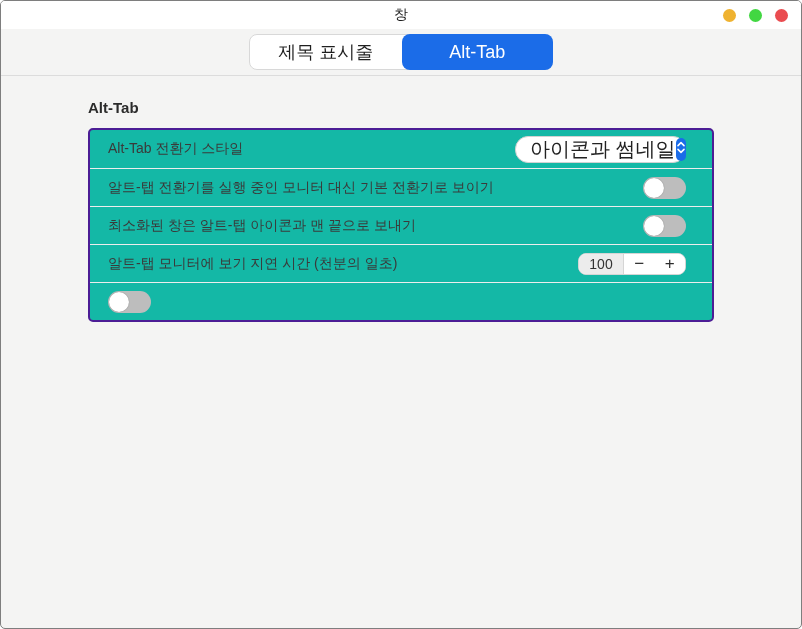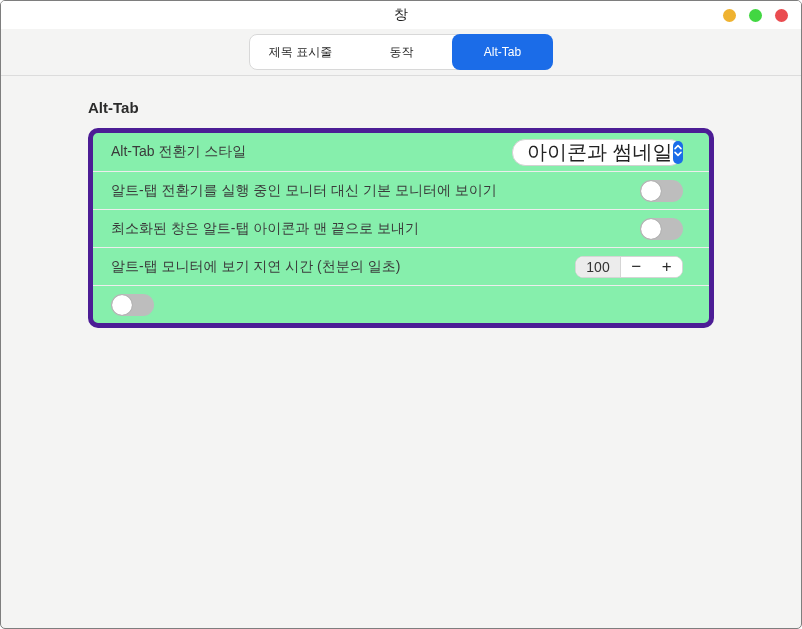--- a/index.html
+++ b/index.html
@@ -37,7 +37,7 @@
   }
   .tab {
     flex:1 1 0; display:flex; align-items:center; justify-content:center;
-    font-size:12px; color:#1f1f1f; cursor:default; white-space:nowrap;
+    font-size:18px; color:#1f1f1f; cursor:default; white-space:nowrap;
   }
   .tab.selected {
     background:var(--accent); color:#ffffff; border-radius:8px;

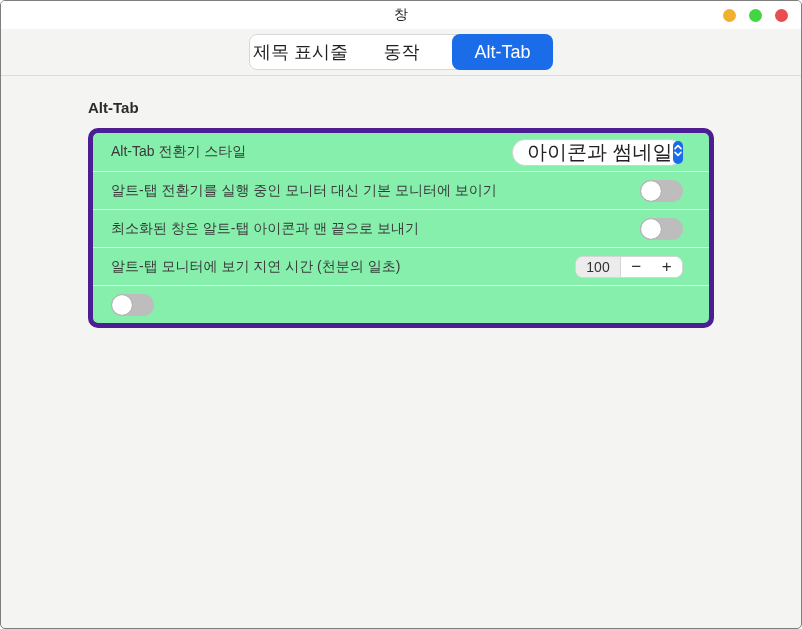--- a/index.html
+++ b/index.html
@@ -105,7 +105,6 @@
   <div class="tabbar">
     <div class="tab-group">
       <div class="tab">제목 표시줄</div>
-      <div class="tab">동작</div>
       <div class="tab selected">Alt-Tab</div>
     </div>
   </div>

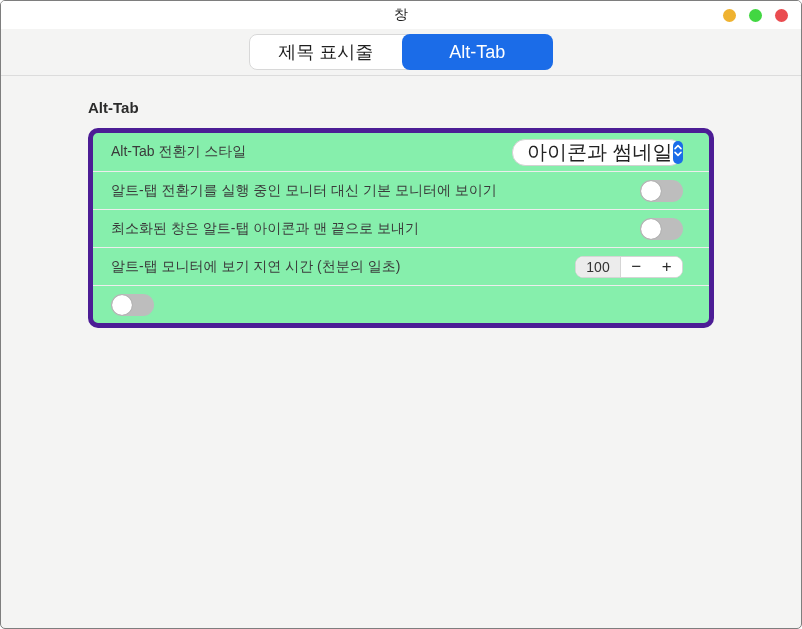--- a/index.html
+++ b/index.html
@@ -48,7 +48,7 @@
   .content { flex:1; padding:23px 87px 0 87px; }
   .section-title { font-size:15px; font-weight:bold; color:#2b2b2b; margin-bottom:12px; }
 
-  .card { background:#86efac; border:5px solid #4c1d95; border-radius:10px; }
+  .card { background:#14b8a6; border:2px solid #4c1d95; border-radius:5px; }
   .row { height:38px; display:flex; align-items:center; padding:0 26px 0 18px; }
   .row + .row { border-top:1px solid #ededed; }
   .row-label { font-size:14px; color:#3a3a3a; flex:1; padding-right:12px; white-space:nowrap; overflow:hidden; }

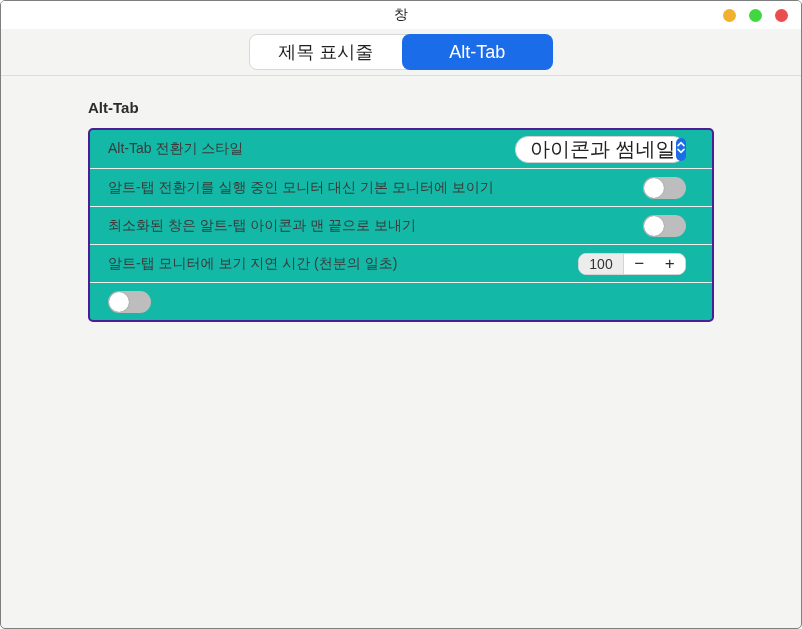--- a/index.html
+++ b/index.html
@@ -130,7 +130,7 @@
       </div>
 
       <div class="row">
-        <div class="row-label">알트-탭 전환기를 실행 중인 모니터 대신 기본 모니터에 보이기</div>
+        <div class="row-label">알트-탭 전환기를 실행 중인 모니터 대신 기본 전환기로 보이기</div>
         <div class="toggle" style="background: rgb(189, 189, 189);">
           <div class="toggle-knob"></div>
         </div>

